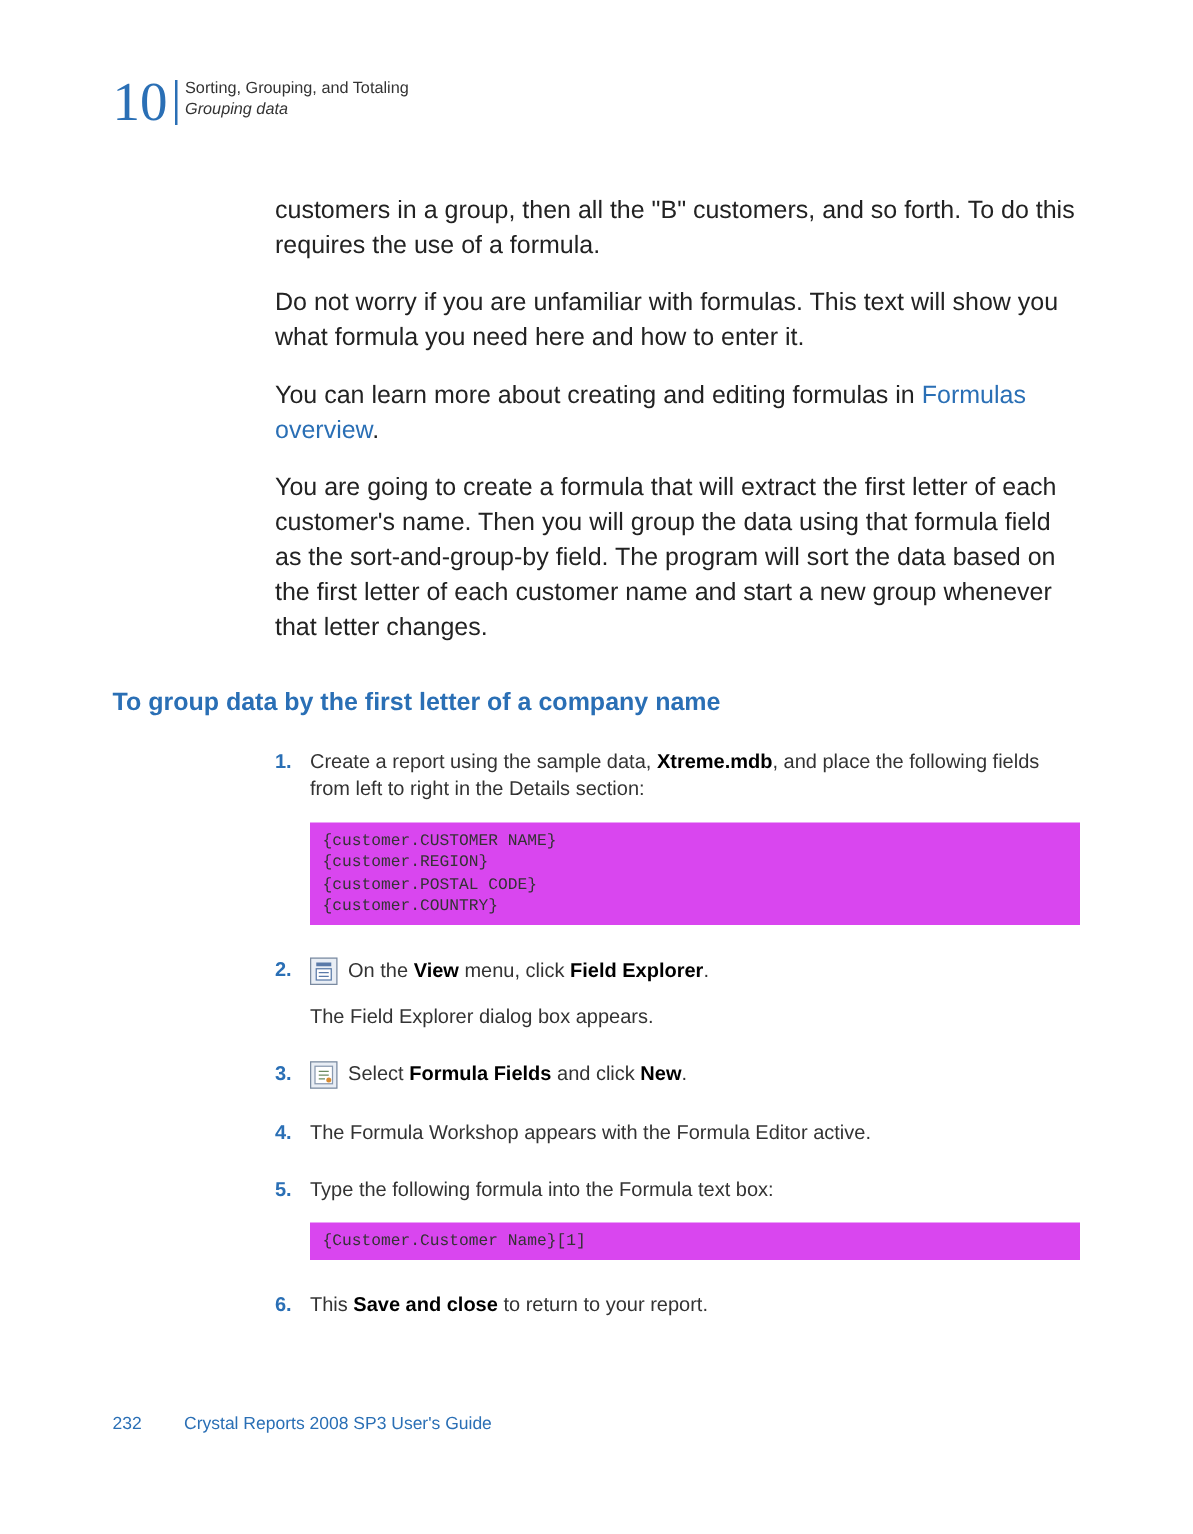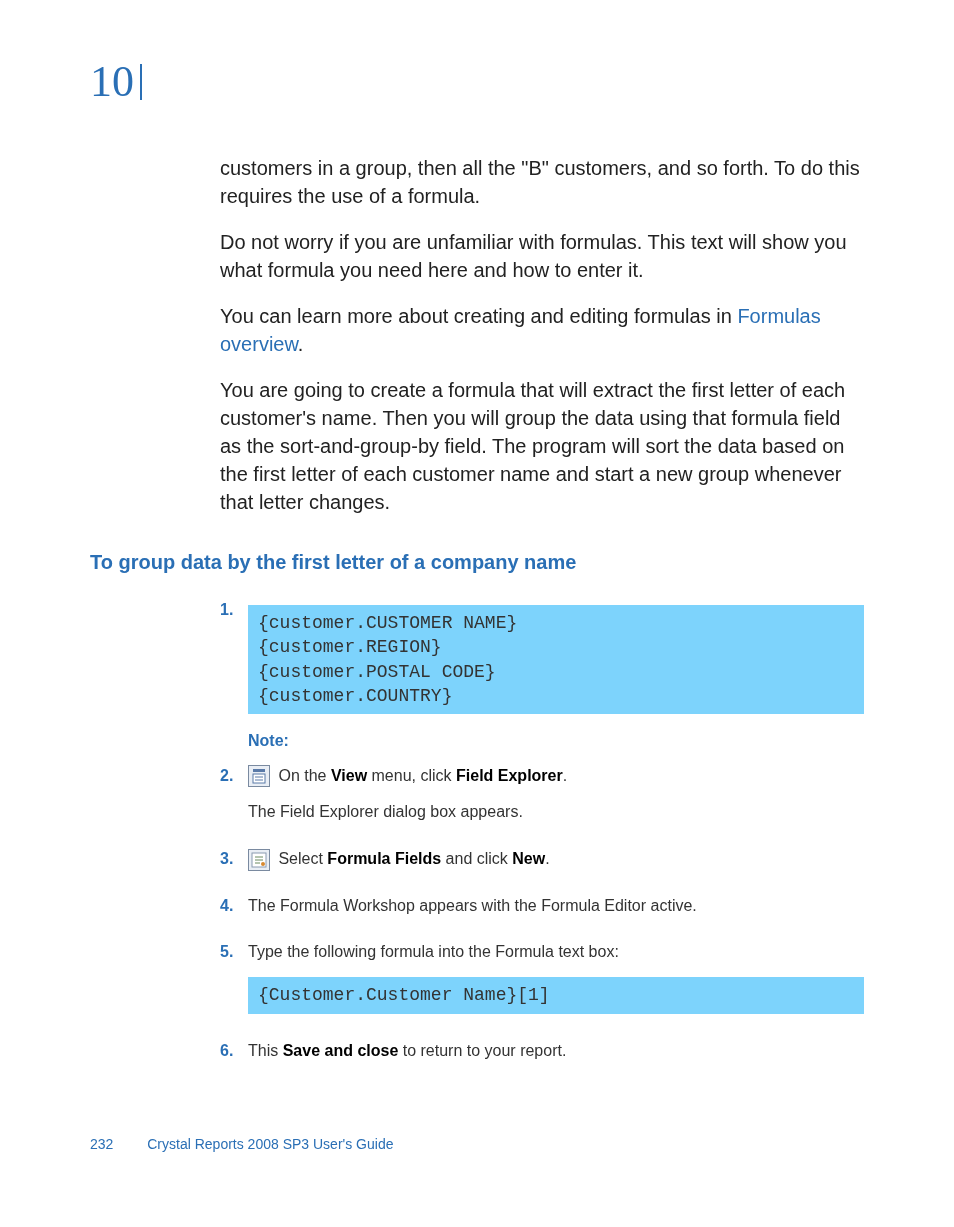--- a/index.html
+++ b/index.html
@@ -114,6 +114,10 @@
   <div class="header">
     <div class="chapter-num">10</div>
     <div class="divider"></div>
+    <div class="header-text">
+      <div class="line1">Sorting, Grouping, and Totaling</div>
+      <div class="line2">Grouping data</div>
+    </div>
   </div>
 
   <div class="content">

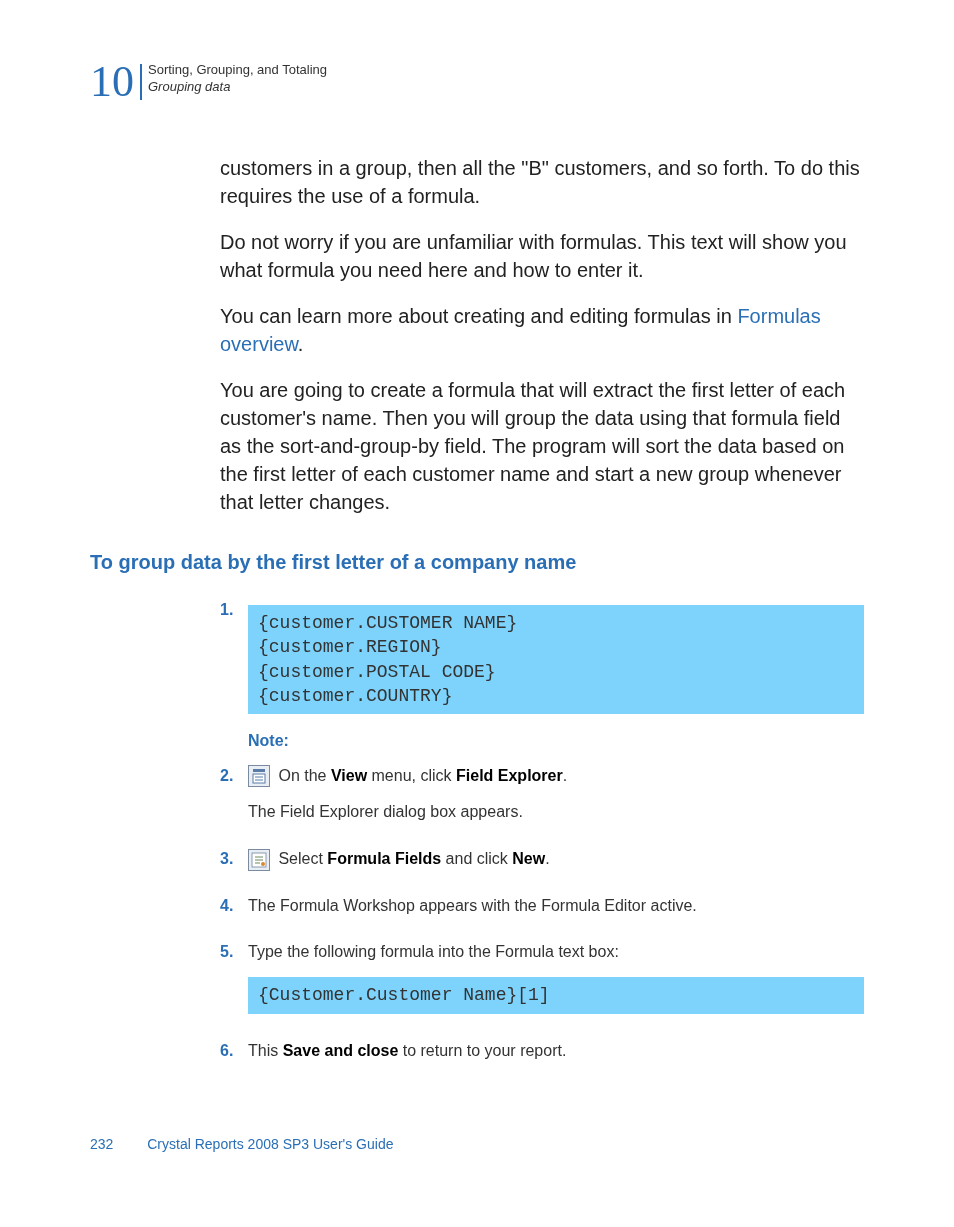--- a/index.html
+++ b/index.html
@@ -136,6 +136,9 @@
     <div class="step">
       <div class="step-num">1.</div>
       <div class="step-body">
+        <p>
+          <span>Create a report using the sample data, </span><b>Xtreme.mdb</b><span>, and place the following fields from left to right in the Details section:</span>
+        </p>
         <div class="code-block">{customer.CUSTOMER NAME}
 {customer.REGION}
 {customer.POSTAL CODE}

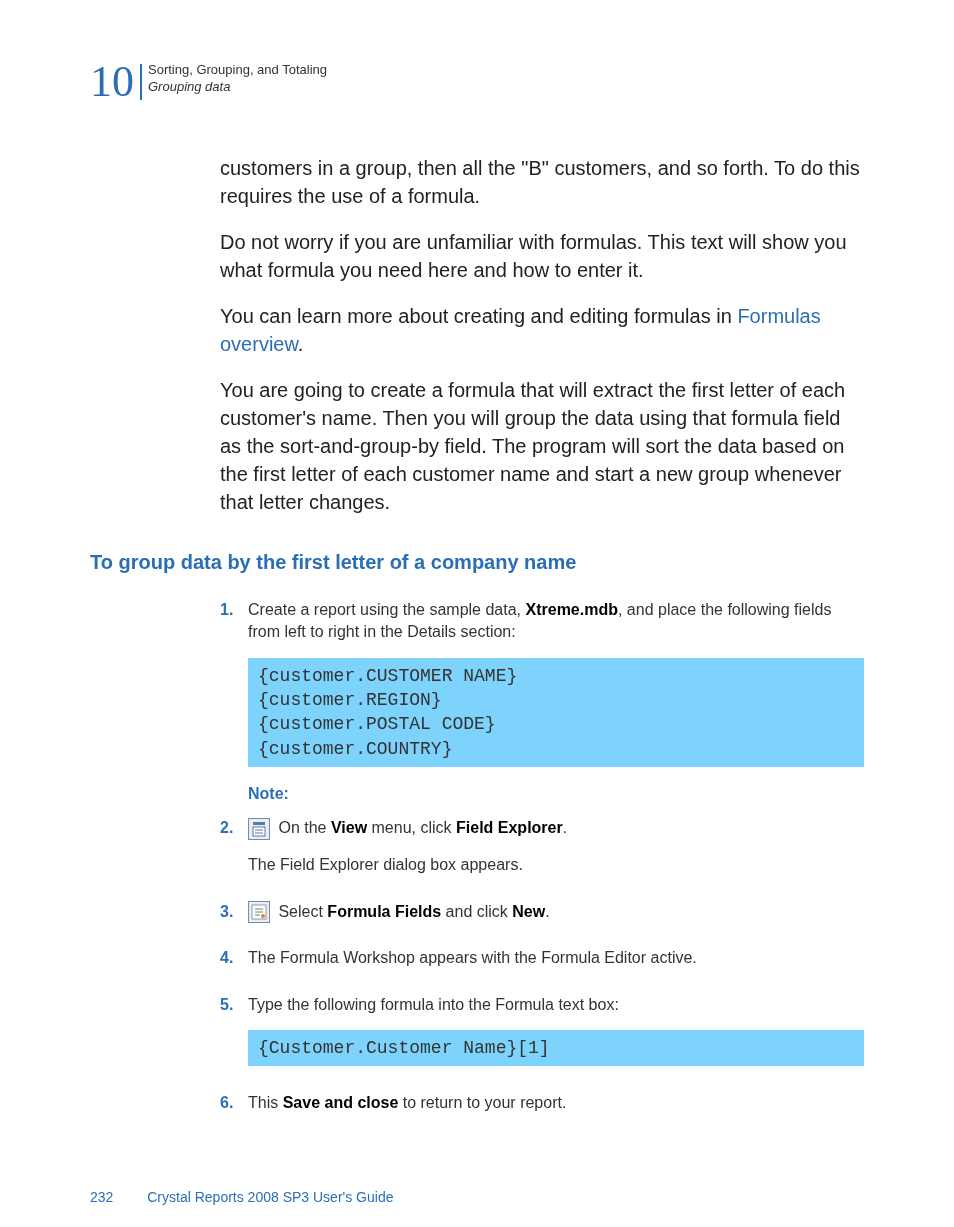--- a/index.html
+++ b/index.html
@@ -74,9 +74,9 @@
   .step-body { flex: 1; }
   .step-body p { margin: 0 0 14px 0; }
   .code-block {
-    background: #7dd3fc;
+    background: #d946ef;
     font-family: "Courier New", monospace;
-    font-size: 18px;
+    font-size: 13px;
     padding: 6px 10px;
     margin: 6px 0 16px 0;
     white-space: pre;

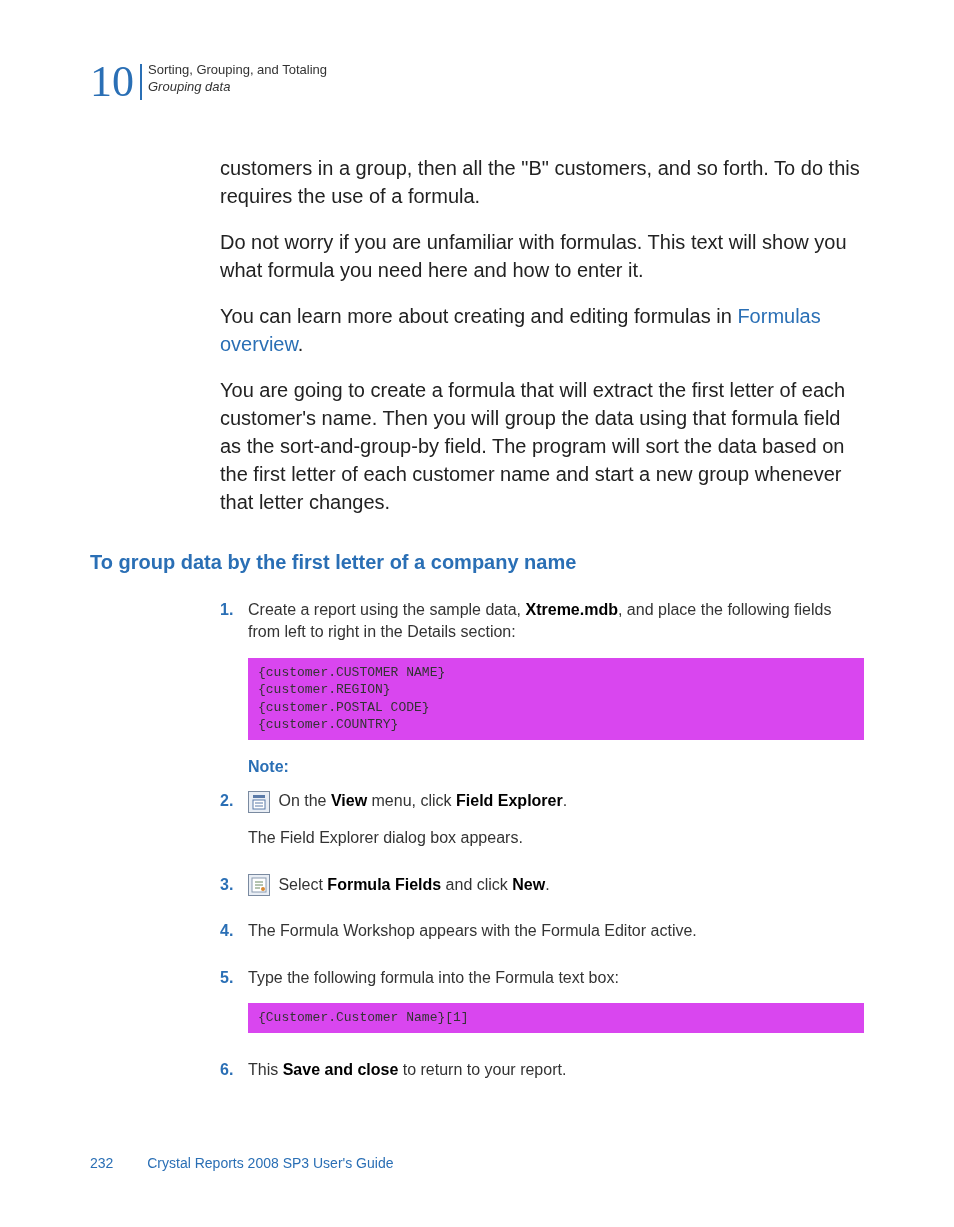--- a/index.html
+++ b/index.html
@@ -143,7 +143,6 @@
 {customer.REGION}
 {customer.POSTAL CODE}
 {customer.COUNTRY}</div>
-        <div class="note-label">Note:</div>
       </div>
     </div>
 

